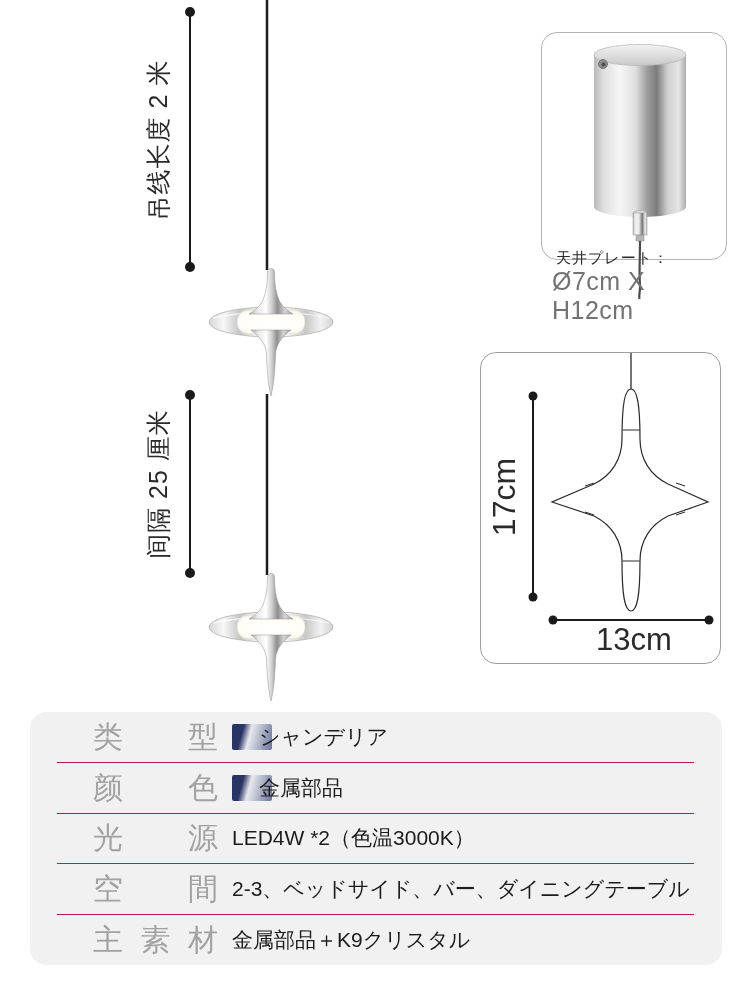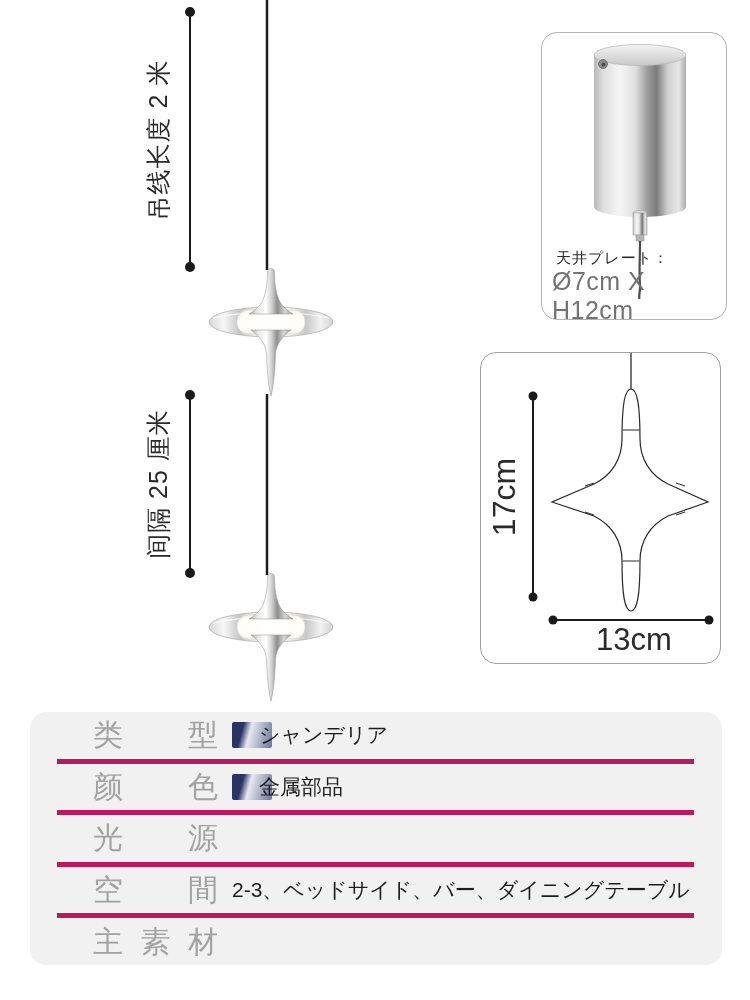--- a/index.html
+++ b/index.html
@@ -11,7 +11,7 @@
   .left-scene{position:absolute;left:0;top:0;}
   
   .canopy-box{
-    position:absolute;left:541px;top:32px;width:186px;height:288px;
+    position:absolute;left:541px;top:32px;width:186px;height:228px;
     border:1.4px solid #b3b3b3;border-radius:16px;box-sizing:border-box;background:#fff;text-decoration:underline;
   }
   .canopy-box svg{position:absolute;left:0;top:0;}

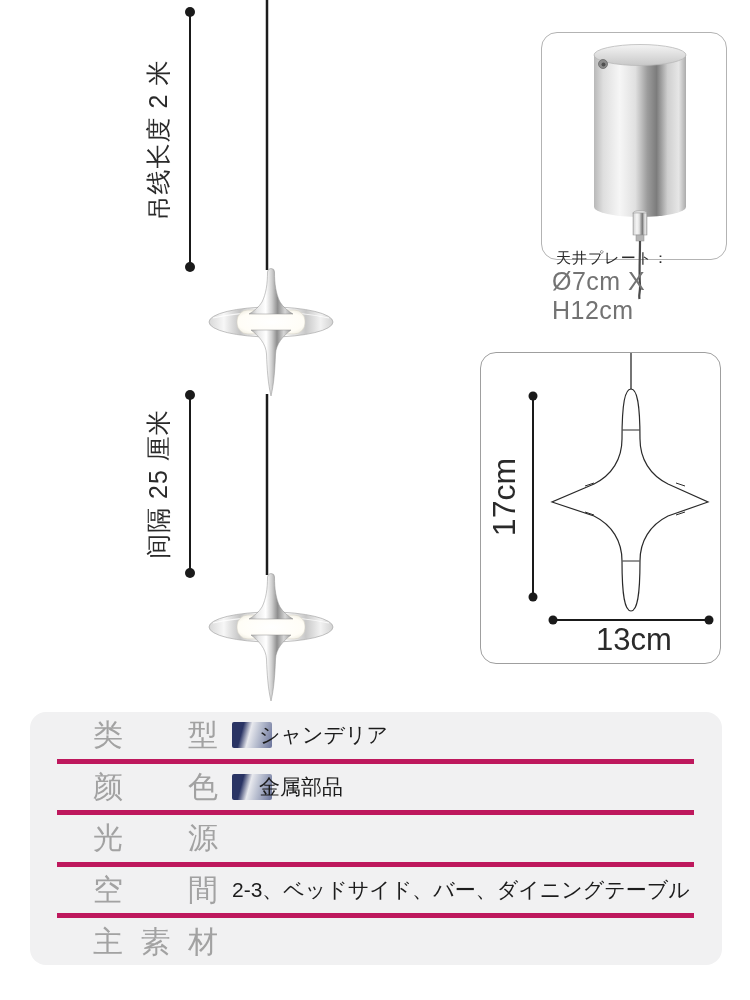--- a/index.html
+++ b/index.html
@@ -32,7 +32,7 @@
   .spec-row{
     flex:1;display:flex;align-items:center;
     margin:0 28px 0 27px;padding-left:36px;box-sizing:border-box;
-    border-bottom:5px solid #be185d;
+    border-bottom:1px solid #be185d;
   }
   .spec-row:last-child{border-bottom:none;}
   .spec-label{

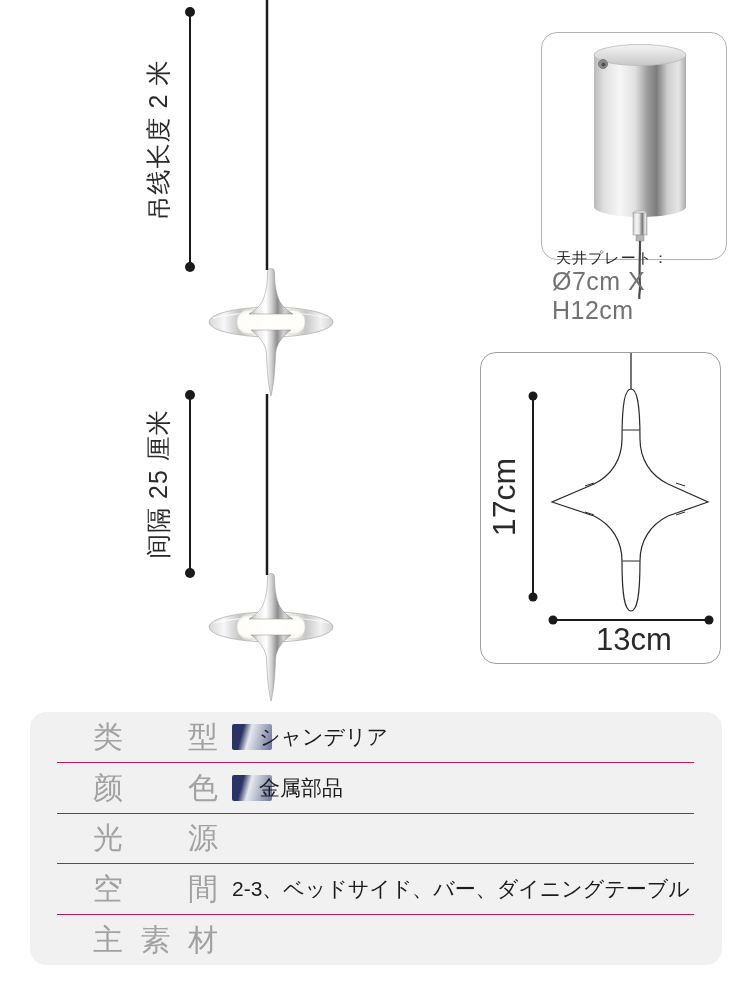--- a/index.html
+++ b/index.html
@@ -197,6 +197,9 @@
 
     <div class="spec-row">
       <div class="spec-label">光源</div>
+      <div class="spec-value">
+        <span class="value-text">LED4W *2（色温3000K）</span>
+      </div>
     </div>
 
     <div class="spec-row">

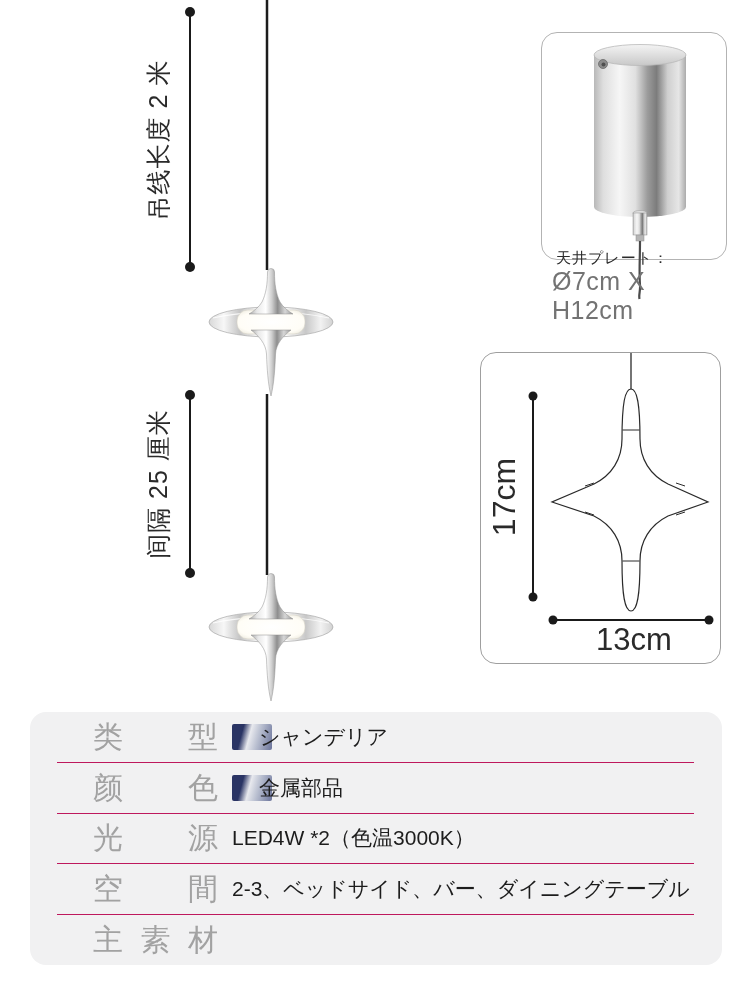--- a/index.html
+++ b/index.html
@@ -211,6 +211,9 @@
 
     <div class="spec-row">
       <div class="spec-label">主素材</div>
+      <div class="spec-value">
+        <span class="value-text">金属部品＋K9クリスタル</span>
+      </div>
     </div>
 
   </div>

